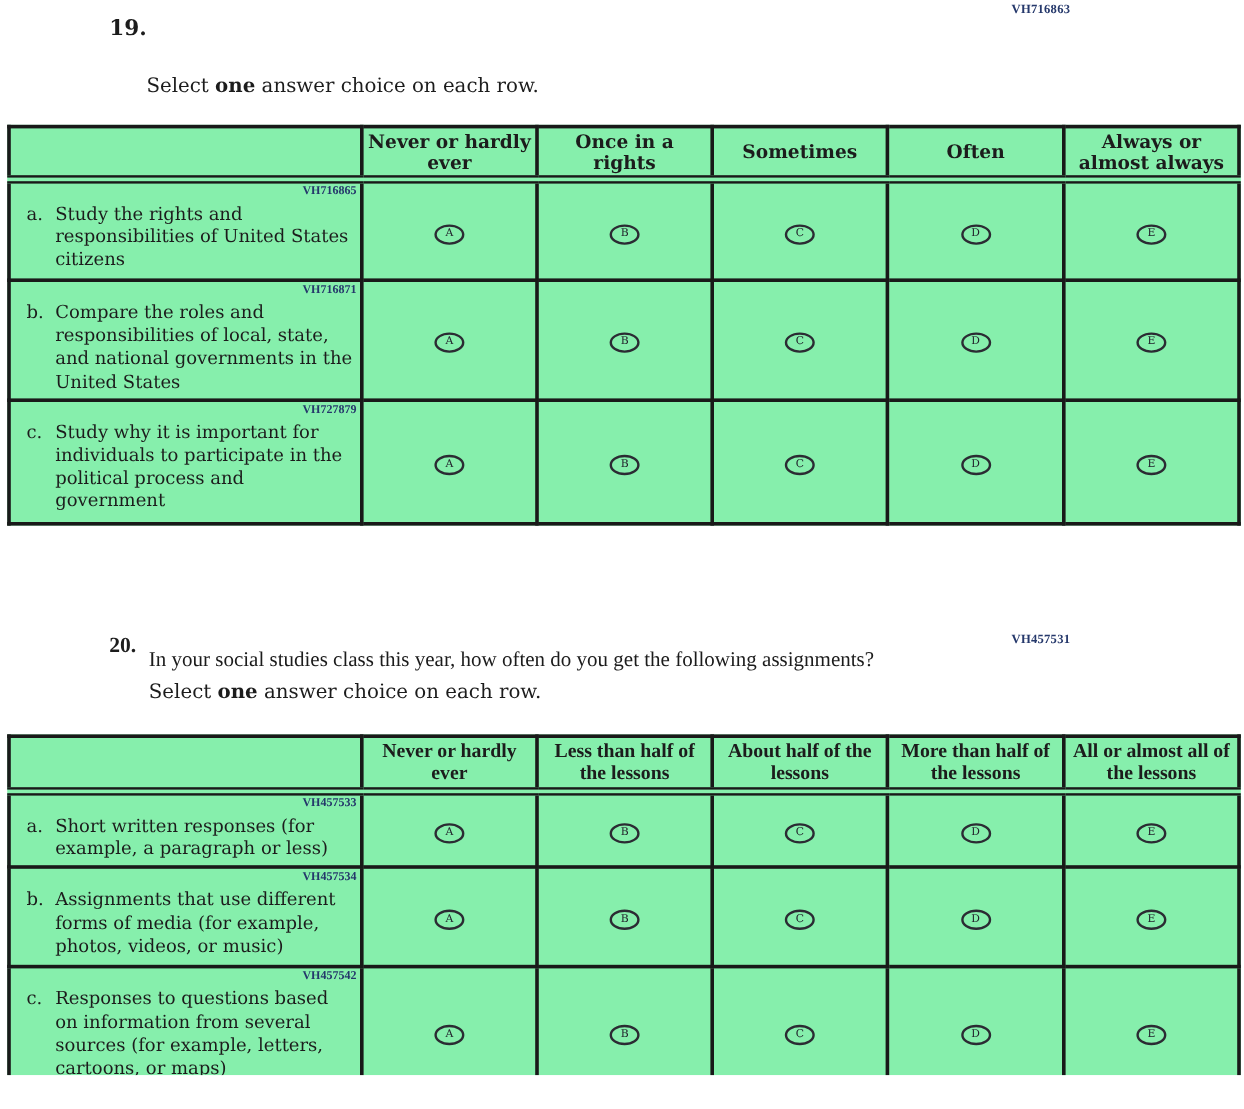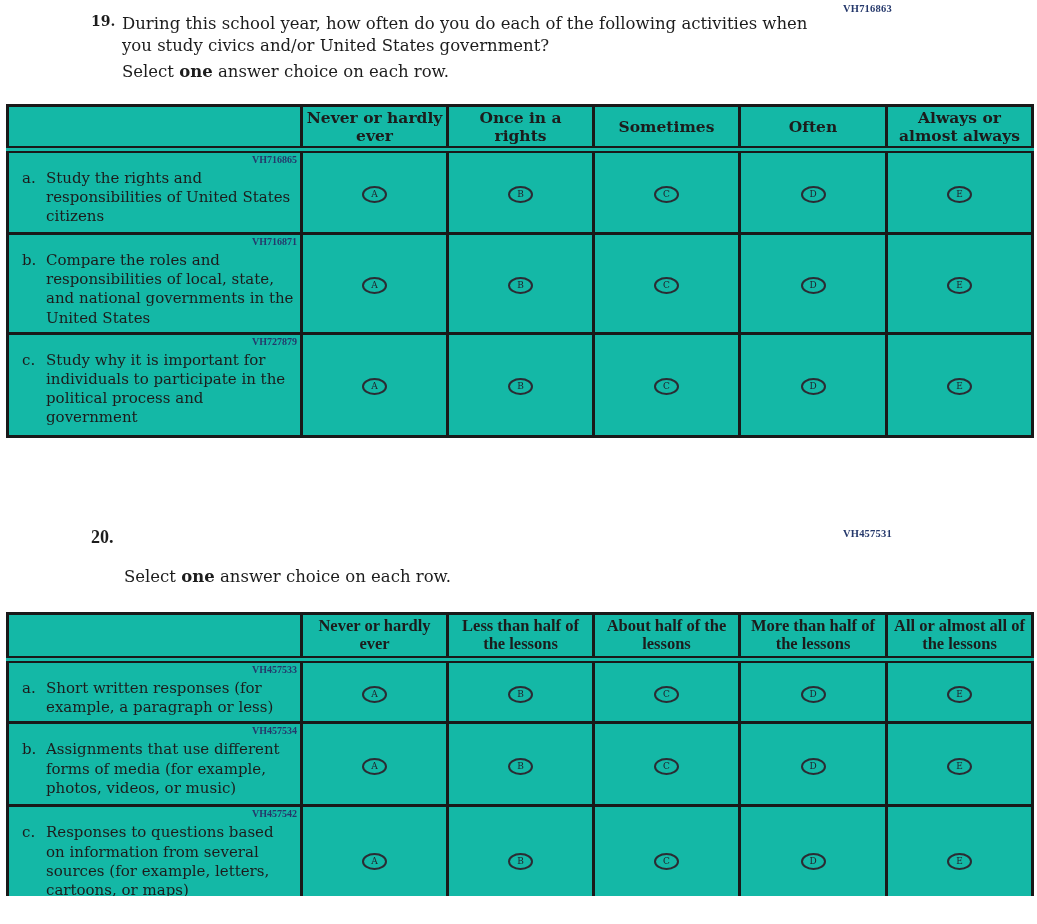--- a/index.html
+++ b/index.html
@@ -8,7 +8,7 @@
   
   .qcode{position:absolute;font-family:"Liberation Serif",serif;font-weight:bold;
          font-size:10.5px;color:#25386b;letter-spacing:.2px;}
-  .qnum{position:absolute;font-weight:bold;font-size:14px;}
+  .qnum{position:absolute;font-weight:bold;font-size:18px;}
   .qtext{position:absolute;font-size:16.5px;line-height:1.32;}
   .qtext.wide{width:706px;}
   .qtext.narrow{font-family:"Liberation Serif",serif;font-size:17.5px;width:740px;}

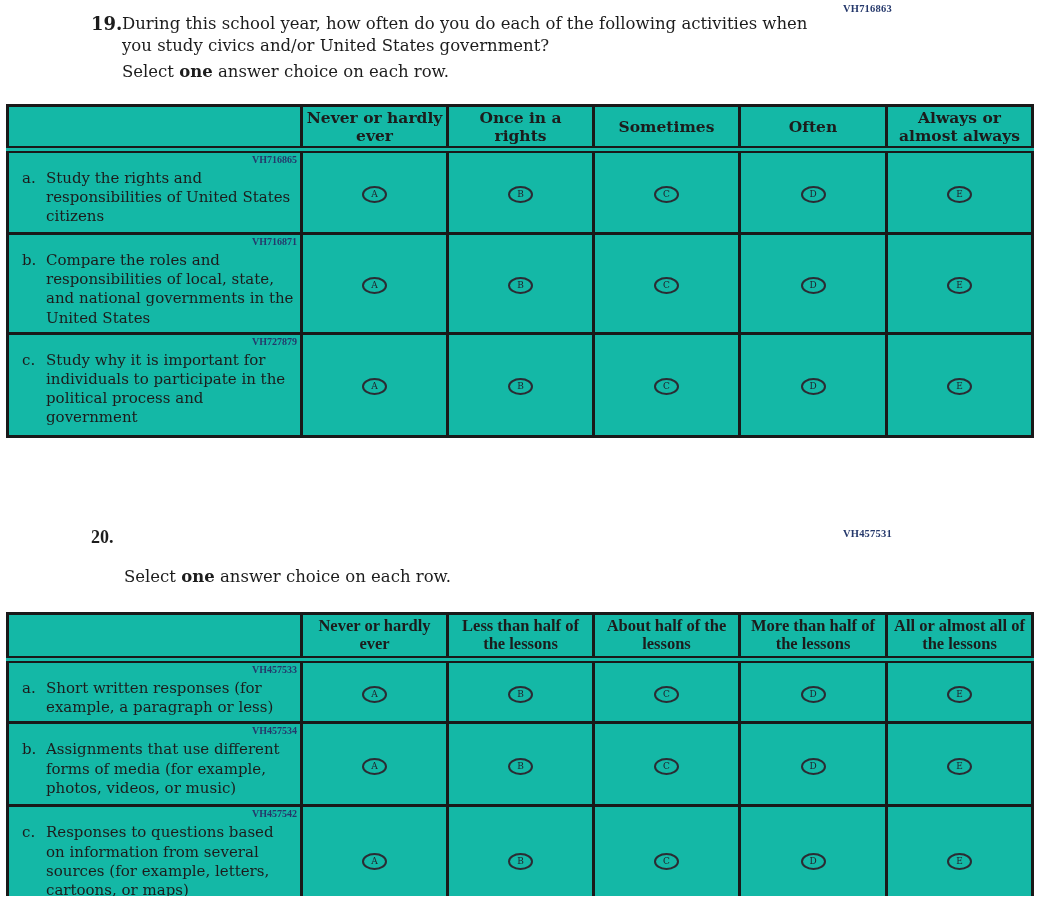--- a/index.html
+++ b/index.html
@@ -42,7 +42,6 @@
 
   <div class="qcode" style="left:843px;top:3px;">VH716863</div>
   <div class="qnum" style="left:91px;top:13px;">19.</div>
-  <div class="qtext wide" style="left:122px;top:13px;">During this school year, how often do you do each of the following activities when you study civics and/or United States government?</div>
   <div class="instr" style="left:122px;top:62px;">
     <span>Select </span><b>one</b><span> answer choice on each row.</span>
   </div>

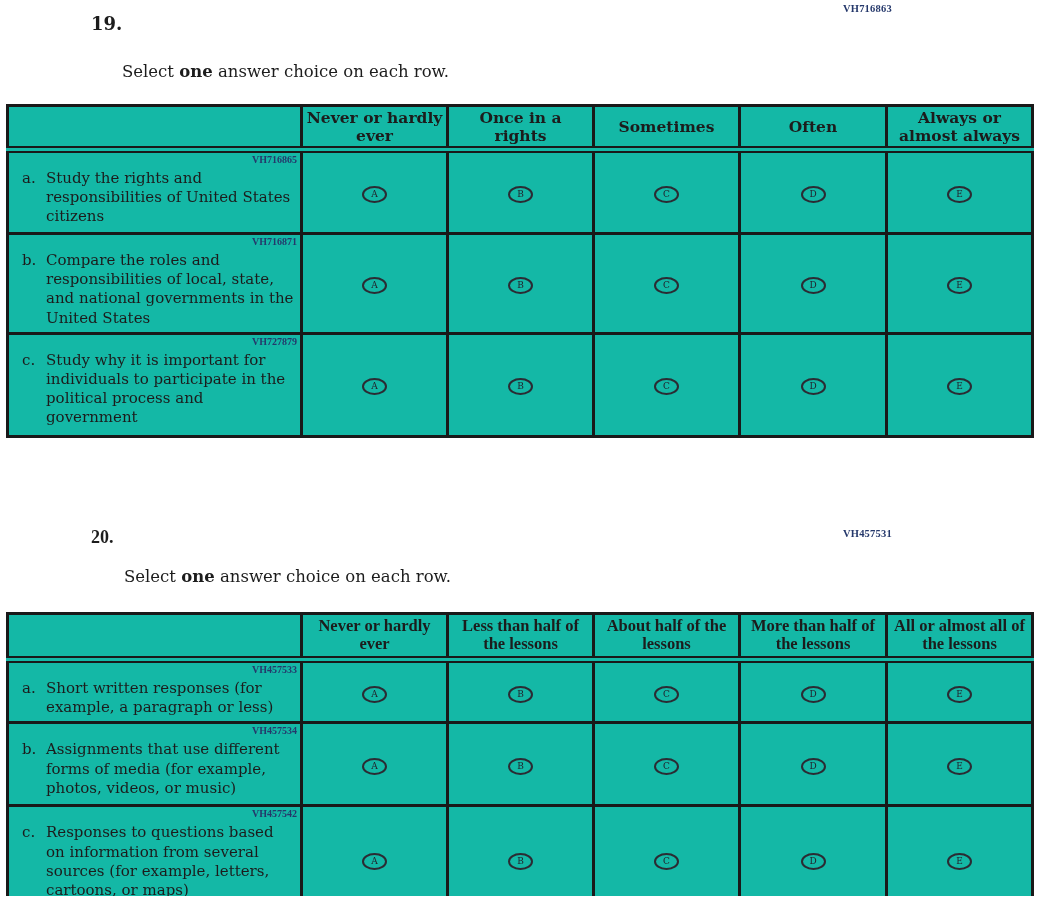--- a/index.html
+++ b/index.html
@@ -15,7 +15,7 @@
   .instr{position:absolute;font-size:16.5px;}
   .instr b{font-weight:bold;}
   
-  table.resp{position:absolute;left:6px;border-collapse:collapse;table-layout:fixed;background:#14b8a6;}
+  table.resp{position:absolute;left:6px;border-collapse:collapse;table-layout:fixed;background:#86efac;}
   table.resp td, table.resp th{border:3px solid #191919;padding:0;}
   table.resp thead th{border-bottom:7px double #191919;vertical-align:middle;text-align:center;
         font-weight:bold;line-height:1.12;padding:2px 3px;}

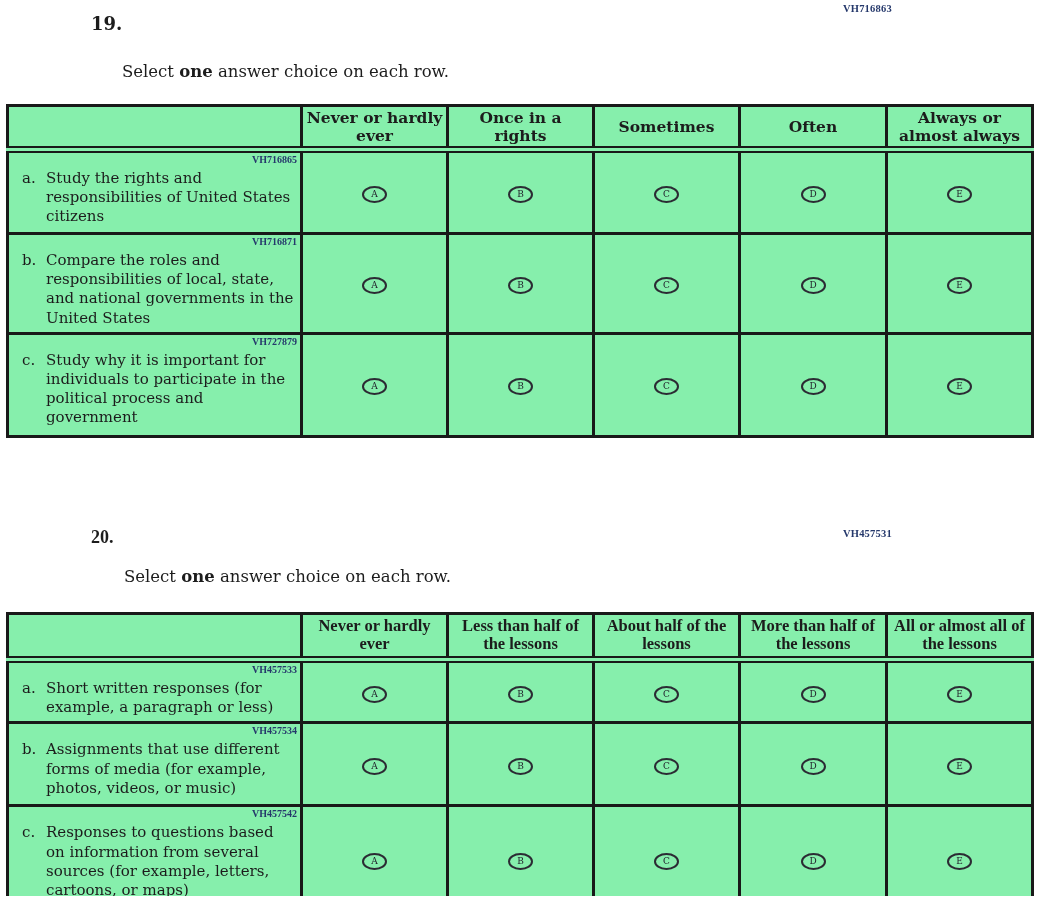--- a/index.html
+++ b/index.html
@@ -113,6 +113,7 @@
 
   <div class="qcode" style="left:843px;top:528px;text-align:right;">VH457531</div>
   <div class="qnum" style="left:91px;top:527px;font-family:'Liberation Serif',serif;font-size:18px;">20.</div>
+  <div class="qtext narrow" style="left:124px;top:538px;">In your social studies class this year, how often do you get the following assignments?</div>
   <div class="instr" style="left:124px;top:567px;">
     <span>Select </span><b>one</b><span> answer choice on each row.</span>
   </div>

